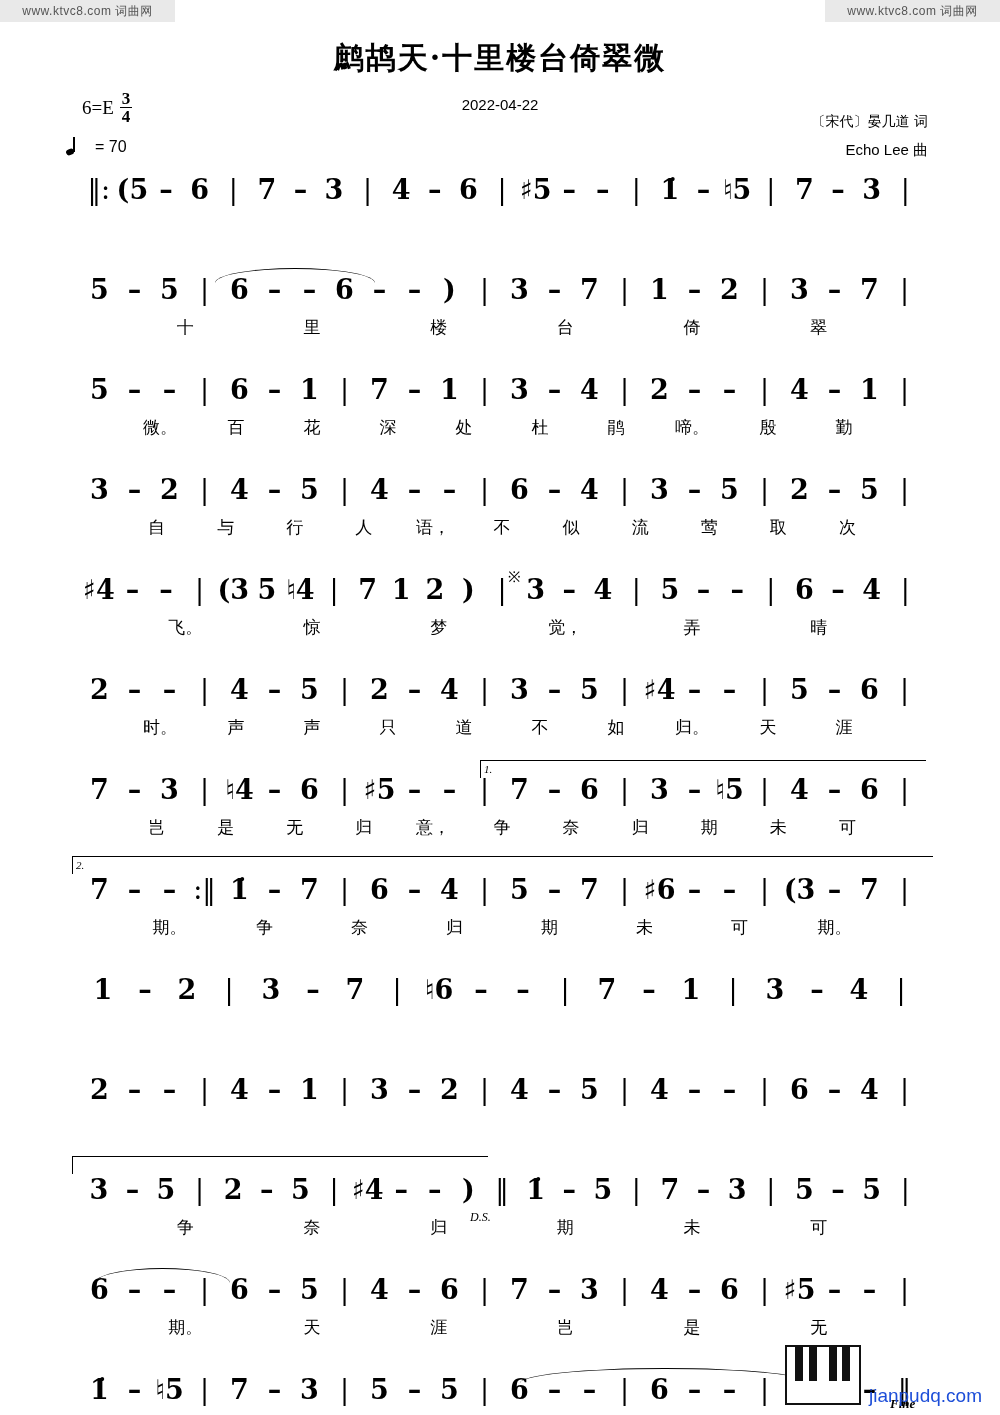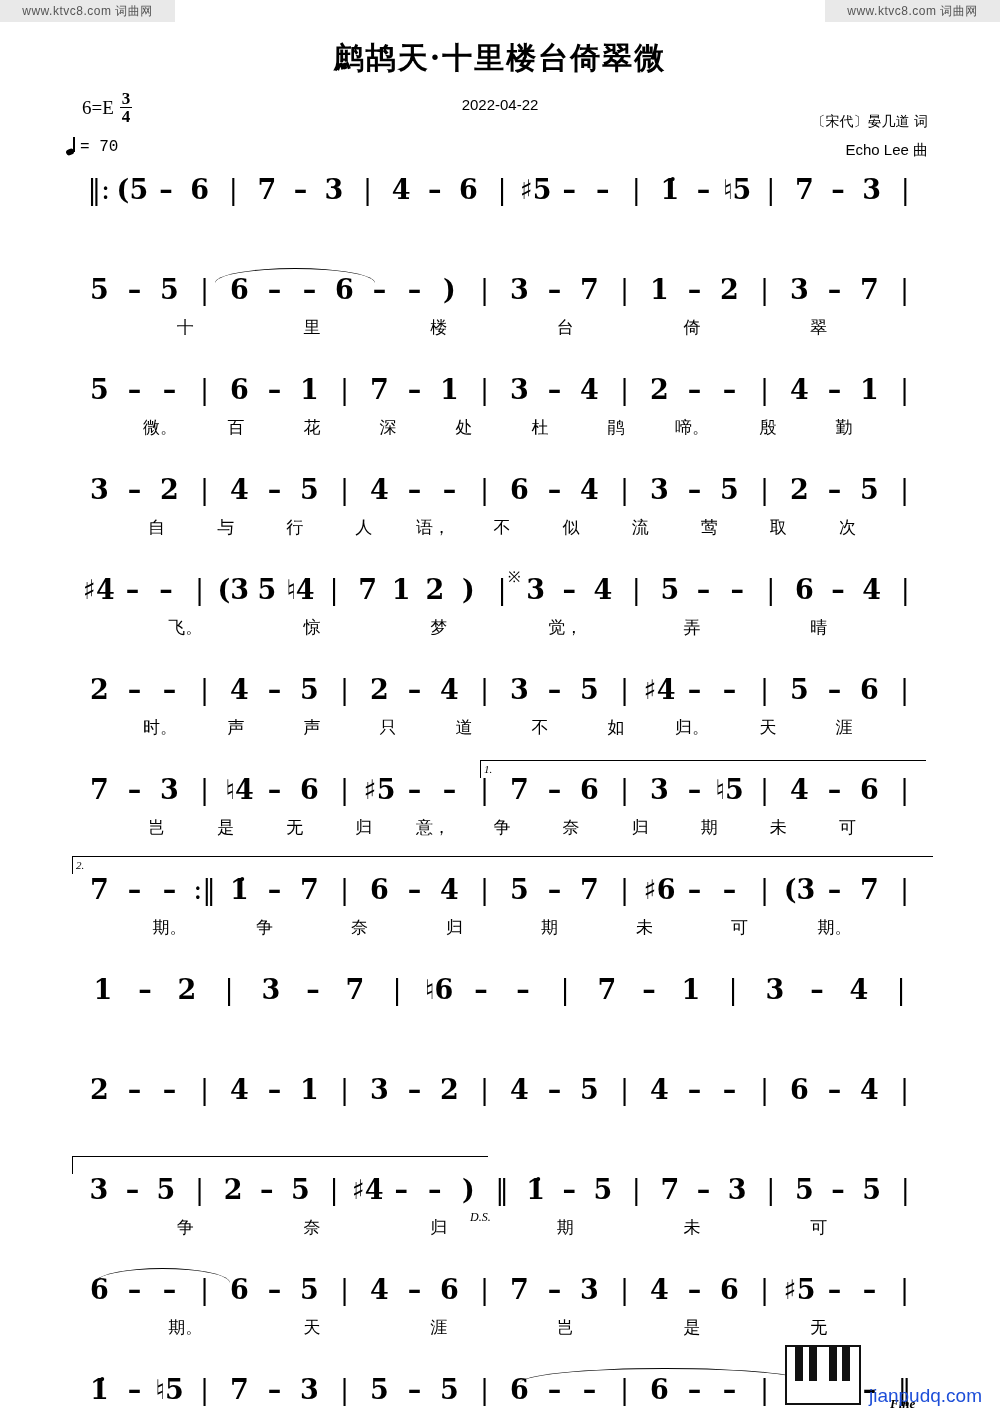--- a/index.html
+++ b/index.html
@@ -26,7 +26,7 @@
   .frac .num{border-bottom:1.6px solid #000;padding:0 2px;}
   .frac .den{padding:0 2px;}
   .tempo{position:absolute;left:66px;top:138px;font-size:16px;
-         display:flex;align-items:center;gap:3px;font-family:Liberation Mono, monospace;}
+         display:flex;align-items:center;gap:18px;font-family:Liberation Sans, sans-serif;}
   .note-q{display:inline-block;position:relative;width:11px;height:16px;}
   .note-q .head{position:absolute;left:0;bottom:0;width:8px;height:6px;background:#000;
                 border-radius:50%/60%;transform:rotate(-20deg);}

